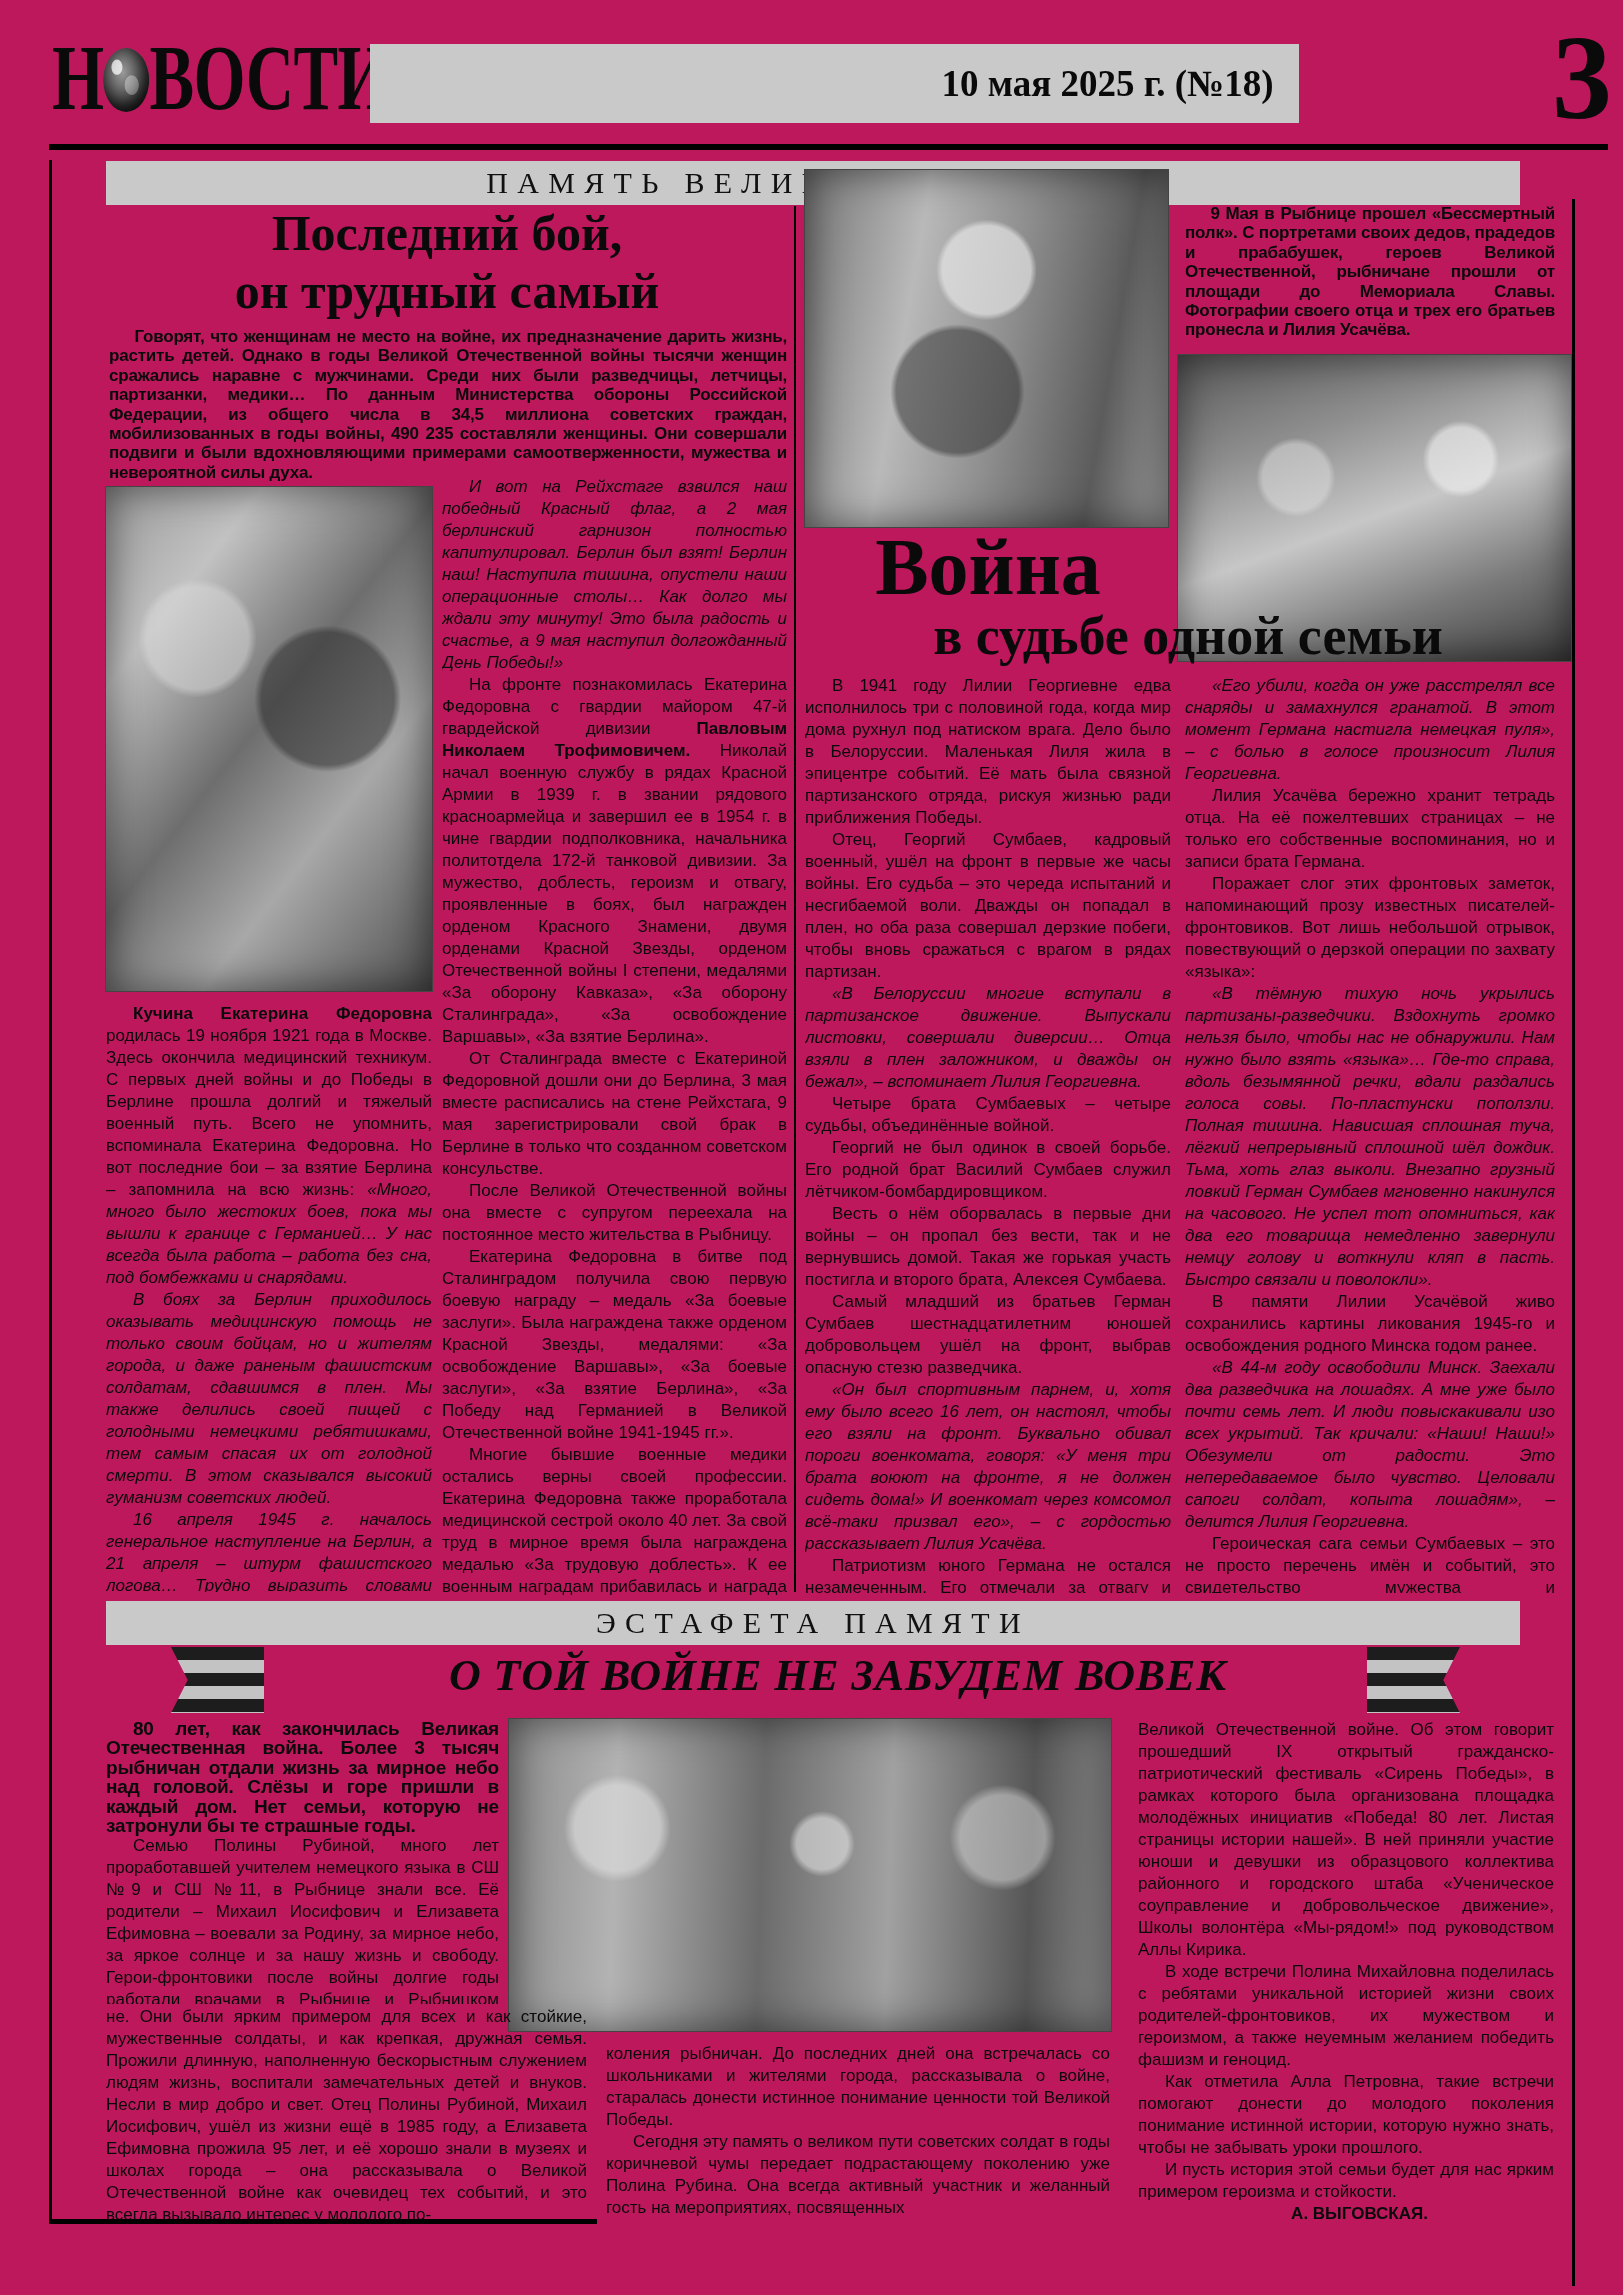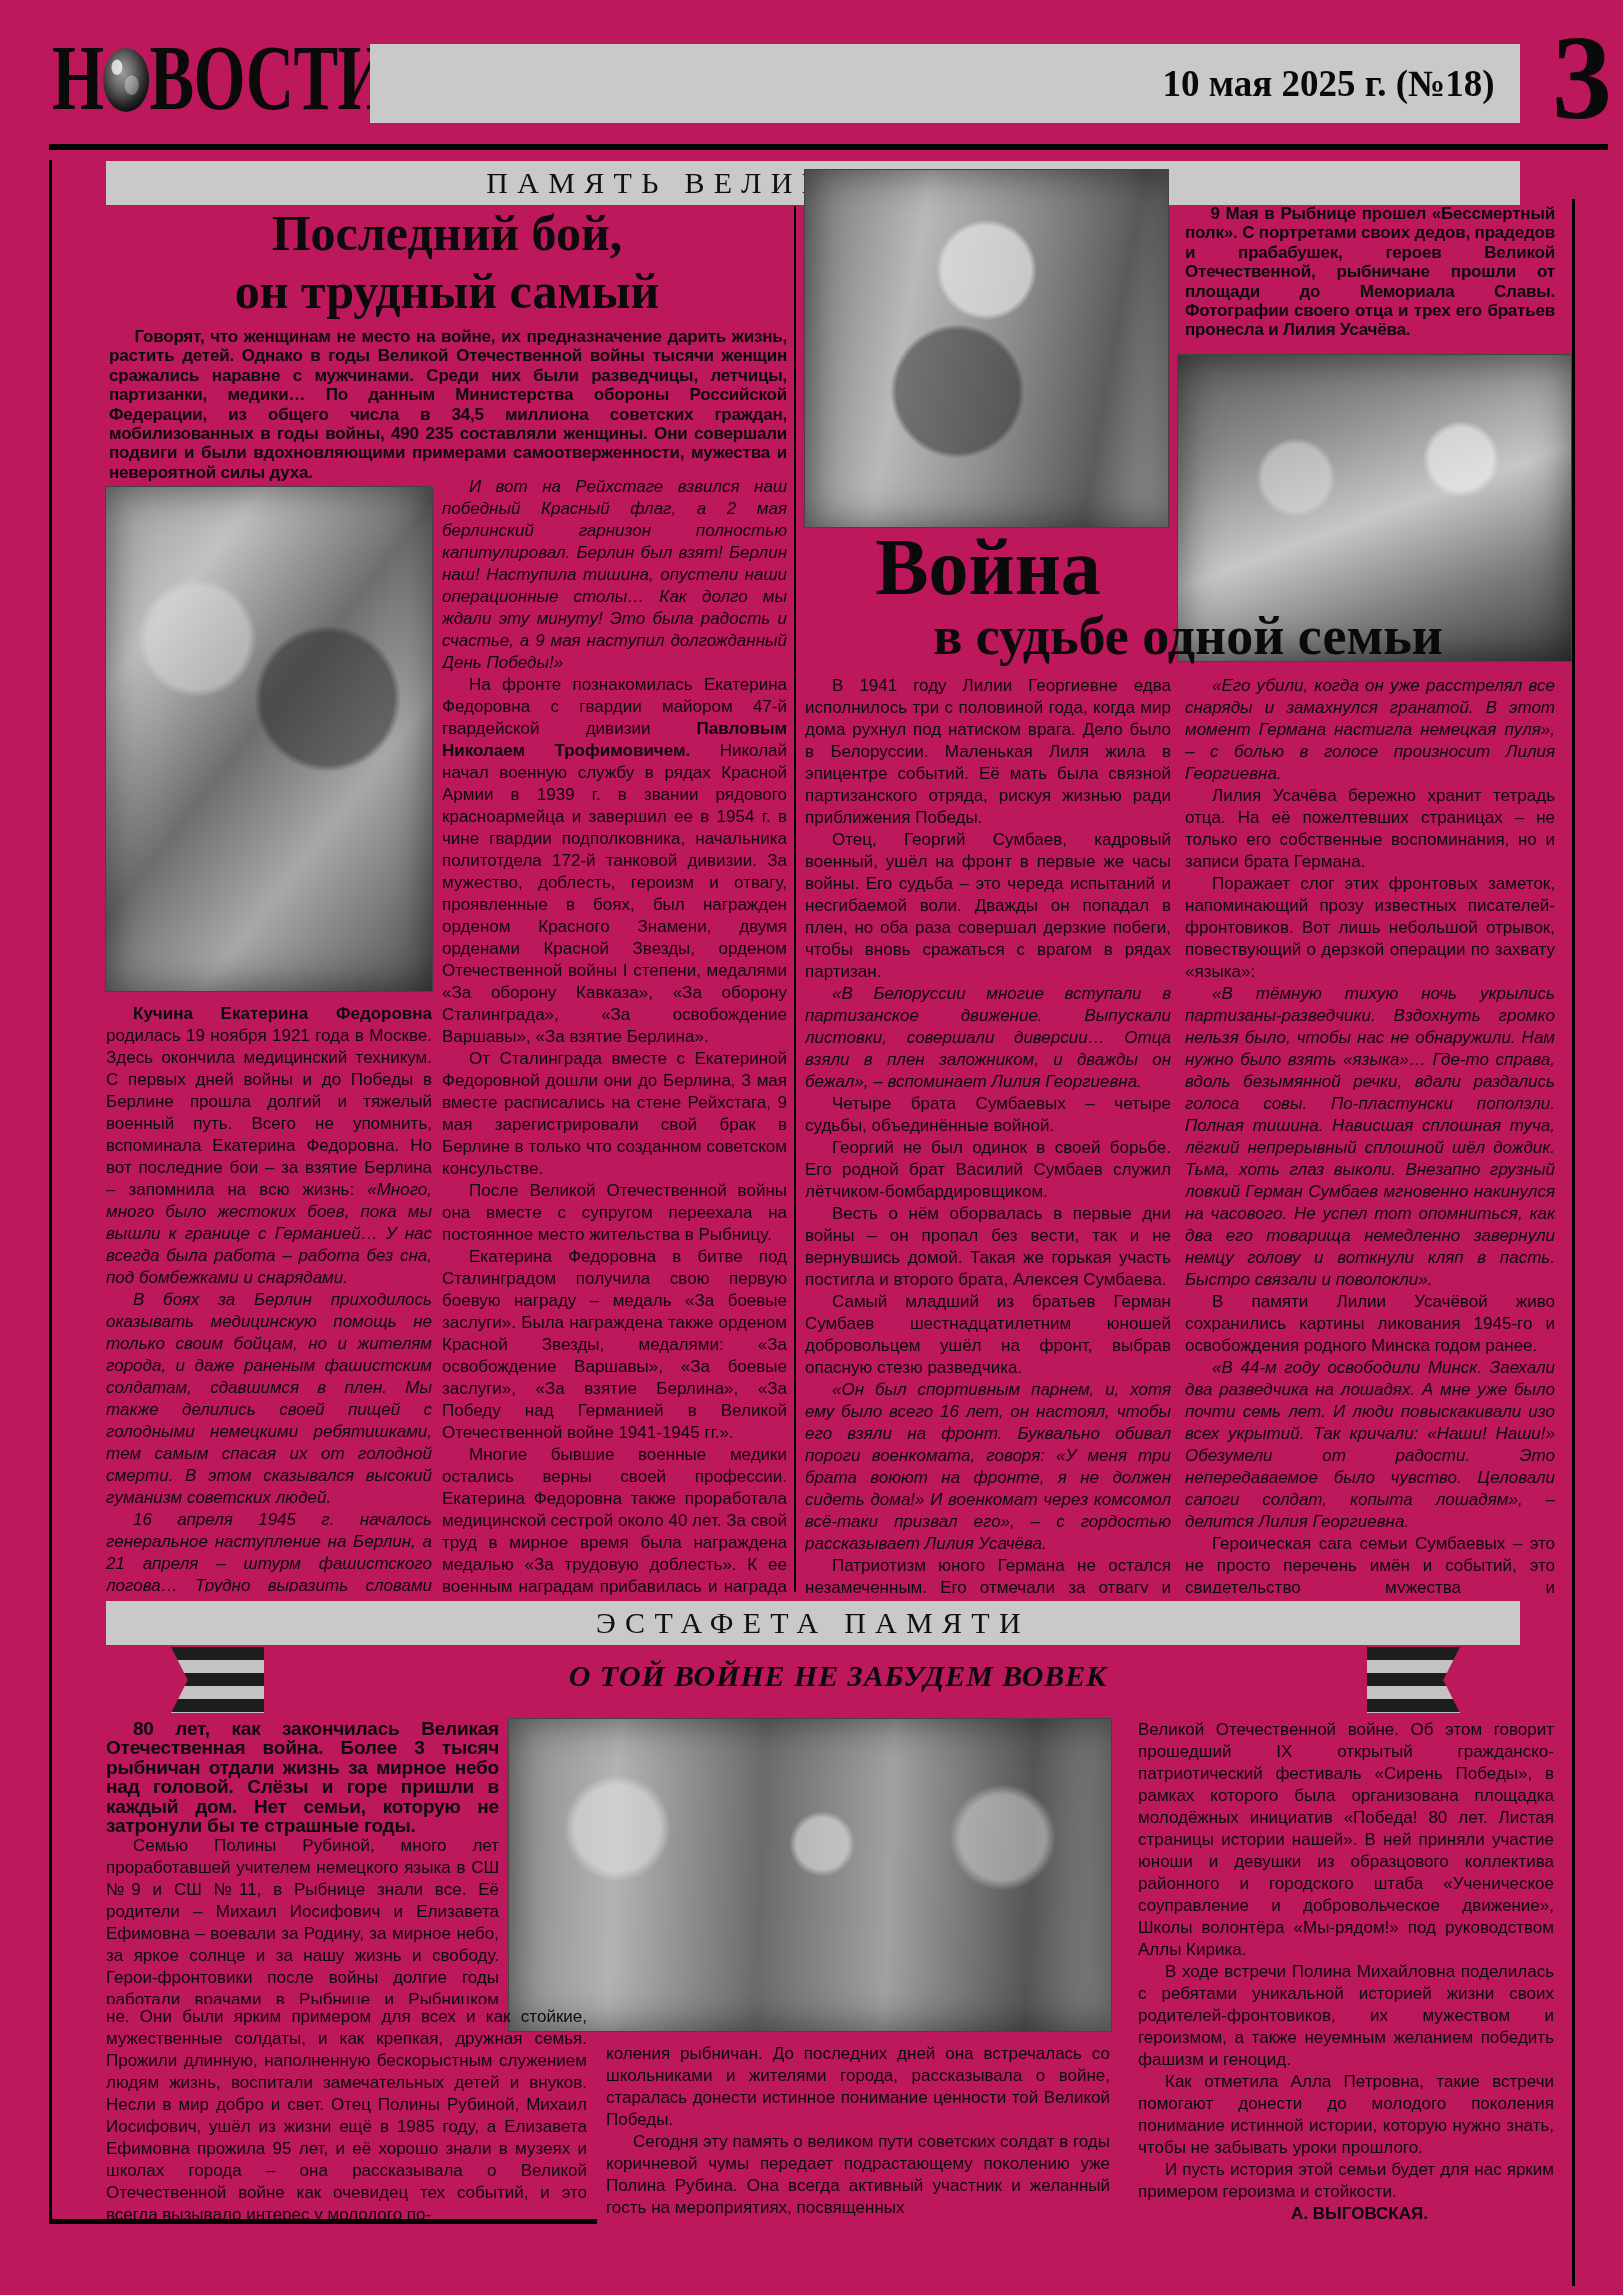--- a/index.html
+++ b/index.html
@@ -70,7 +70,7 @@
 
   <div class="abs masthead" style="left:52px;top:29px;width:416px;"><span>Н</span><span class="globe"></span><span>ВОСТИ</span></div>
 
-  <div class="abs datebar" style="left:370px;top:44px;width:1150px;height:79px;">10 мая 2025 г. (№18)</div>
+  <div class="abs datebar" style="left:370px;top:44px;width:929px;height:79px;">10 мая 2025 г. (№18)</div>
 
   <div class="abs pagenum" style="left:1513px;top:16px;width:99px;">3</div>
 

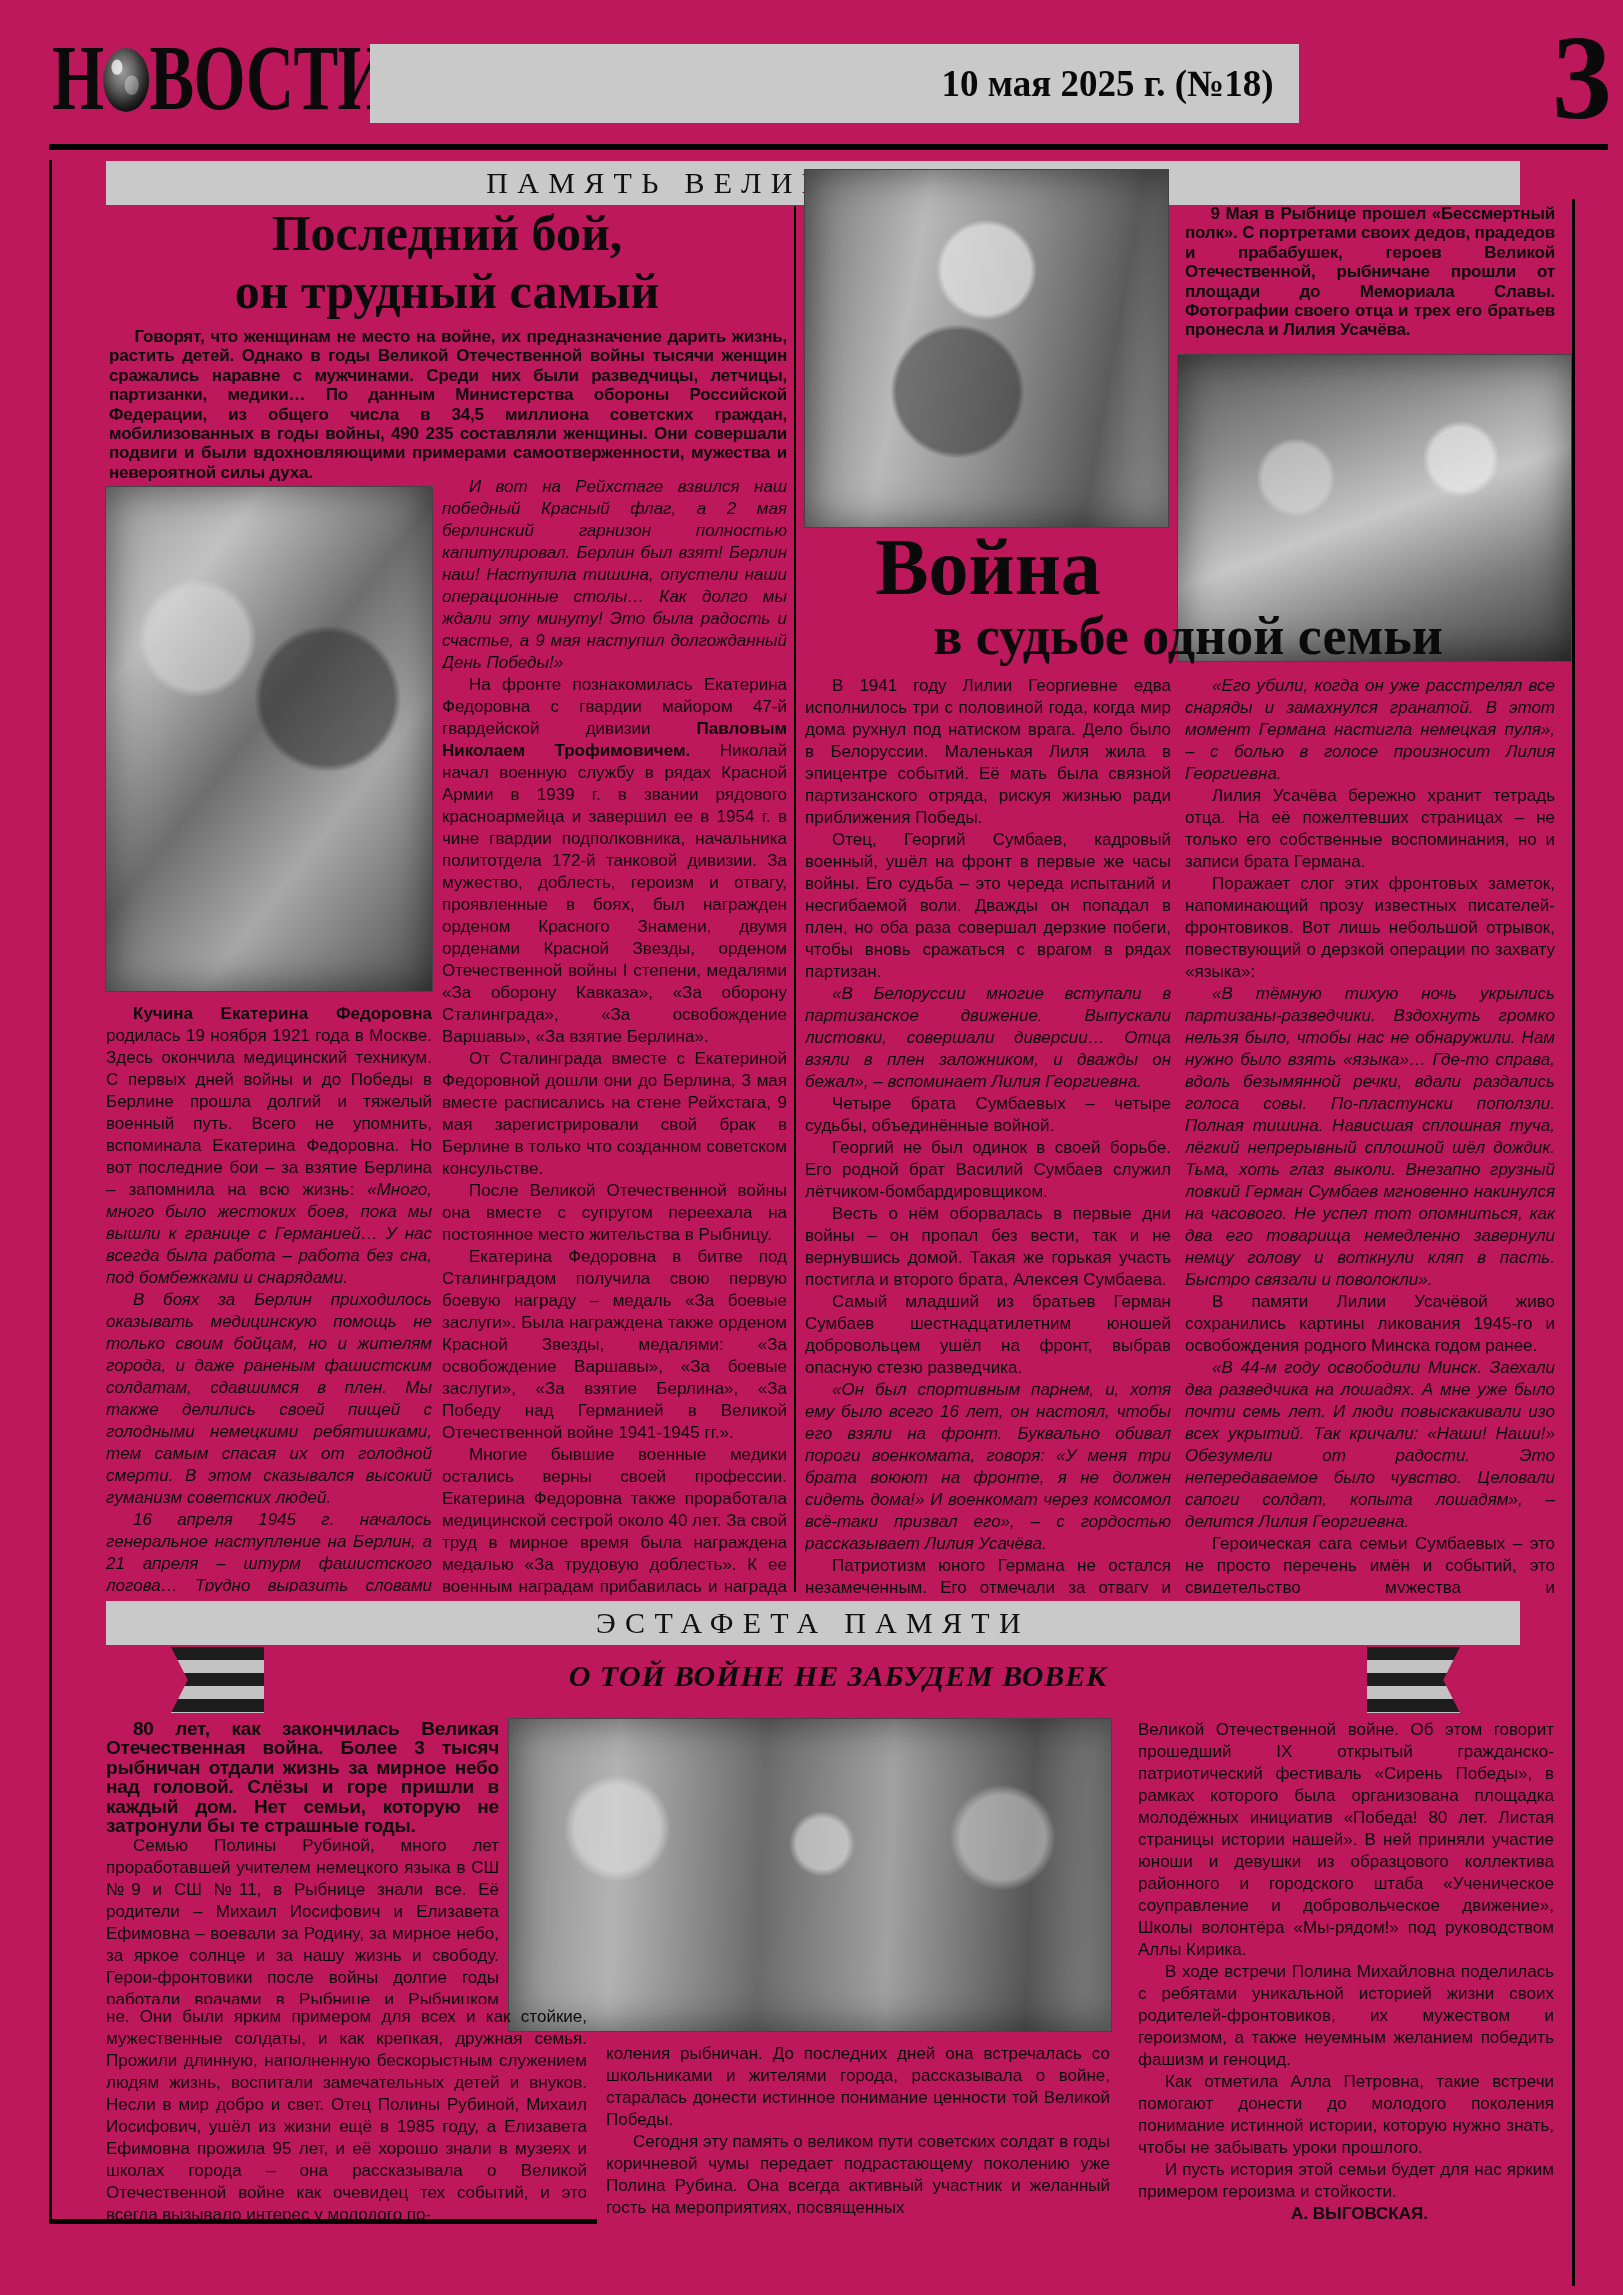--- a/index.html
+++ b/index.html
@@ -28,7 +28,7 @@
   .hl1{font-size:50px;line-height:55px;}
   .hl-war1{font-size:80px;line-height:81px;}
   .hl-war2{font-size:54px;line-height:56px;}
-  .hl2{font-size:30px;line-height:46px;font-style:italic;letter-spacing:0.9px;}
+  .hl2{font-size:44px;line-height:46px;font-style:italic;letter-spacing:0.9px;}
   
   .col{font-size:17px;line-height:22px;text-align:justify;overflow:hidden;}
   .col p{margin:0;text-indent:27px;}

